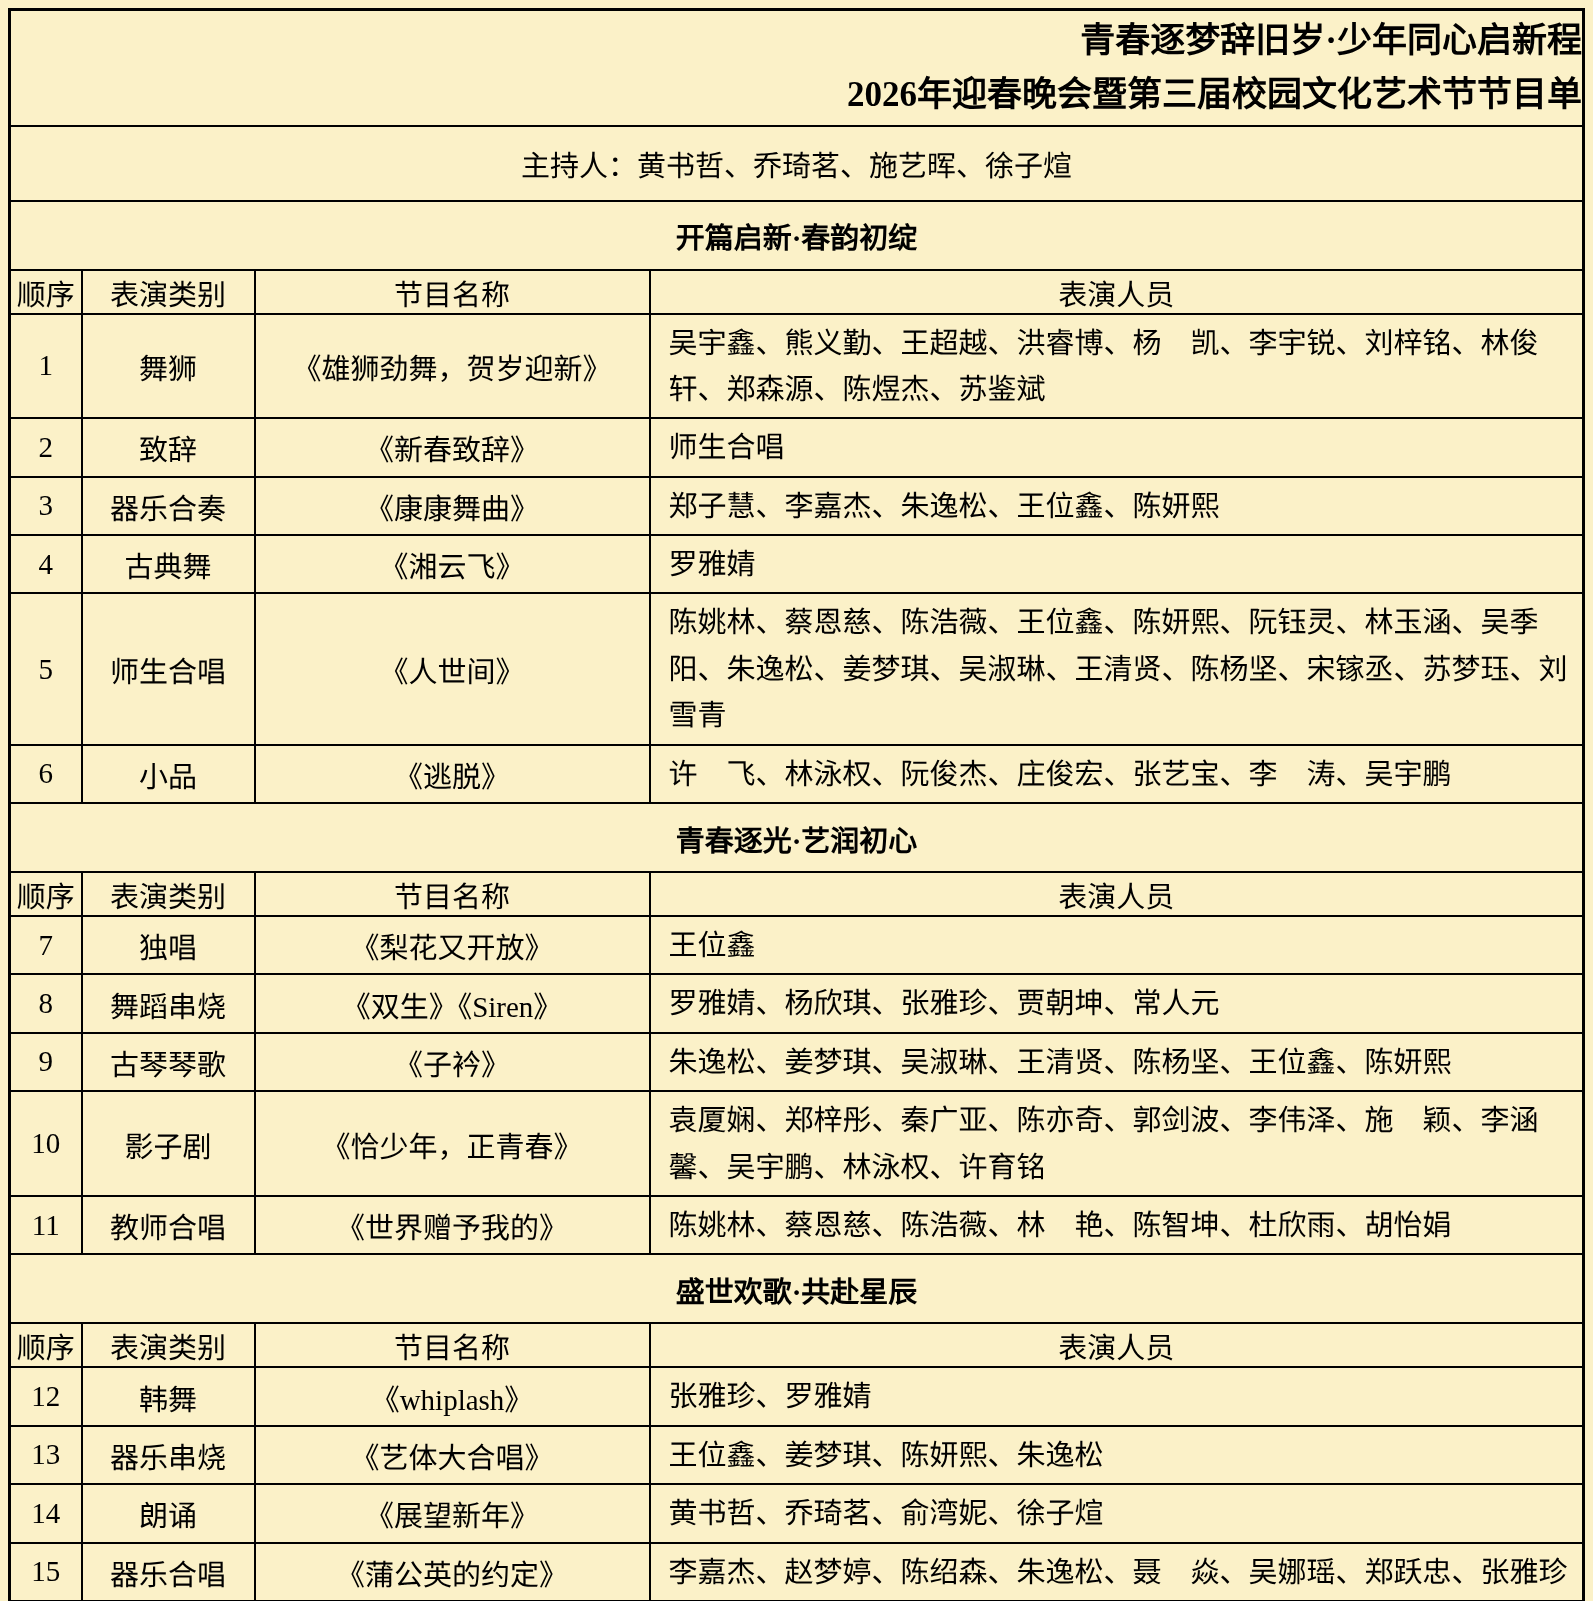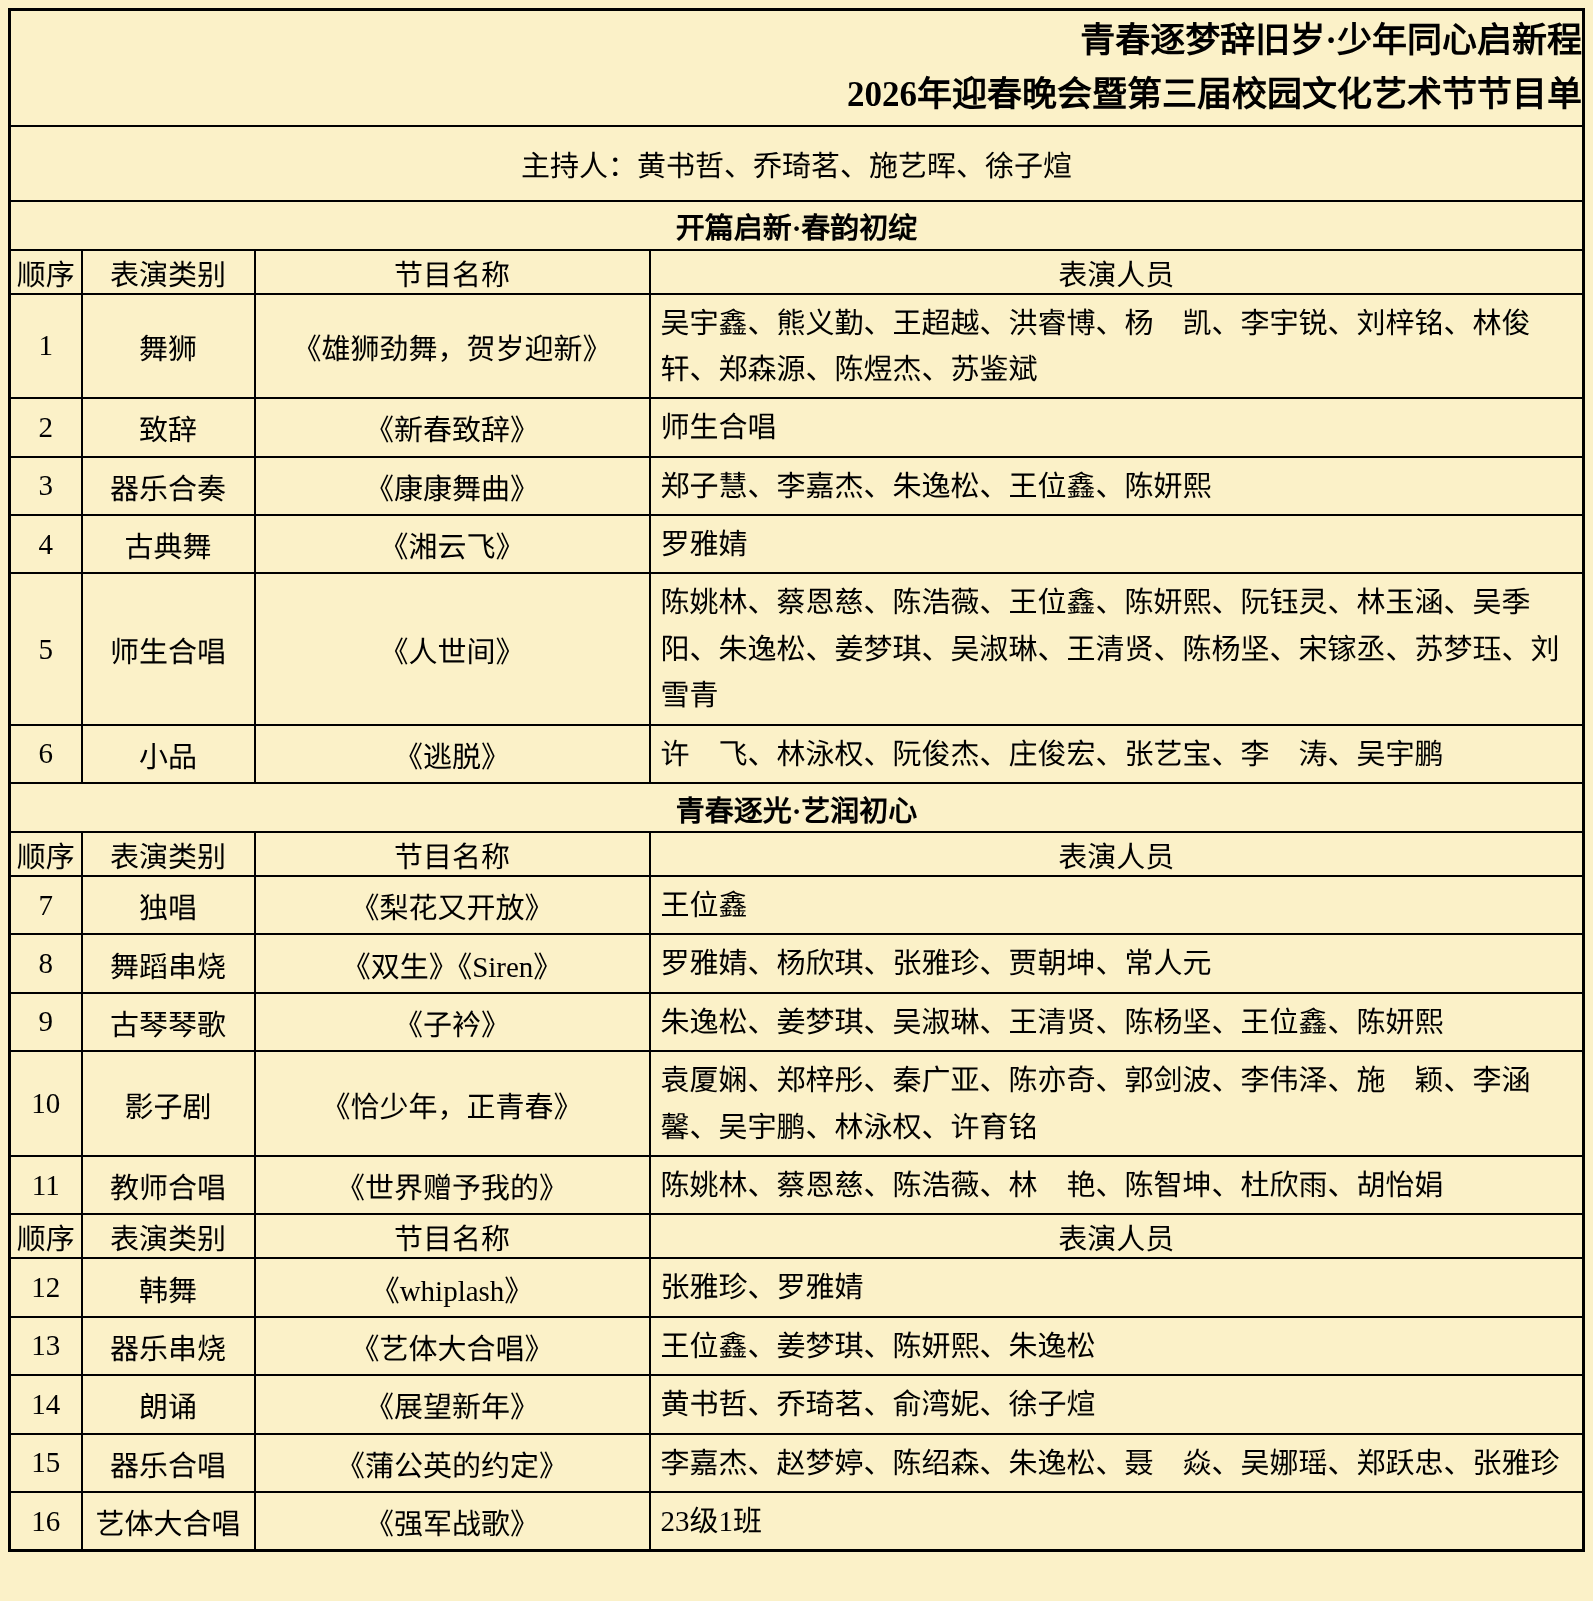--- a/index.html
+++ b/index.html
@@ -36,7 +36,7 @@
     font-size: 29px;
   }
   .banner-cell {
-    height: 49px;
+    height: 69px;
     text-align: center;
     font-weight: bold;
     font-size: 29px;

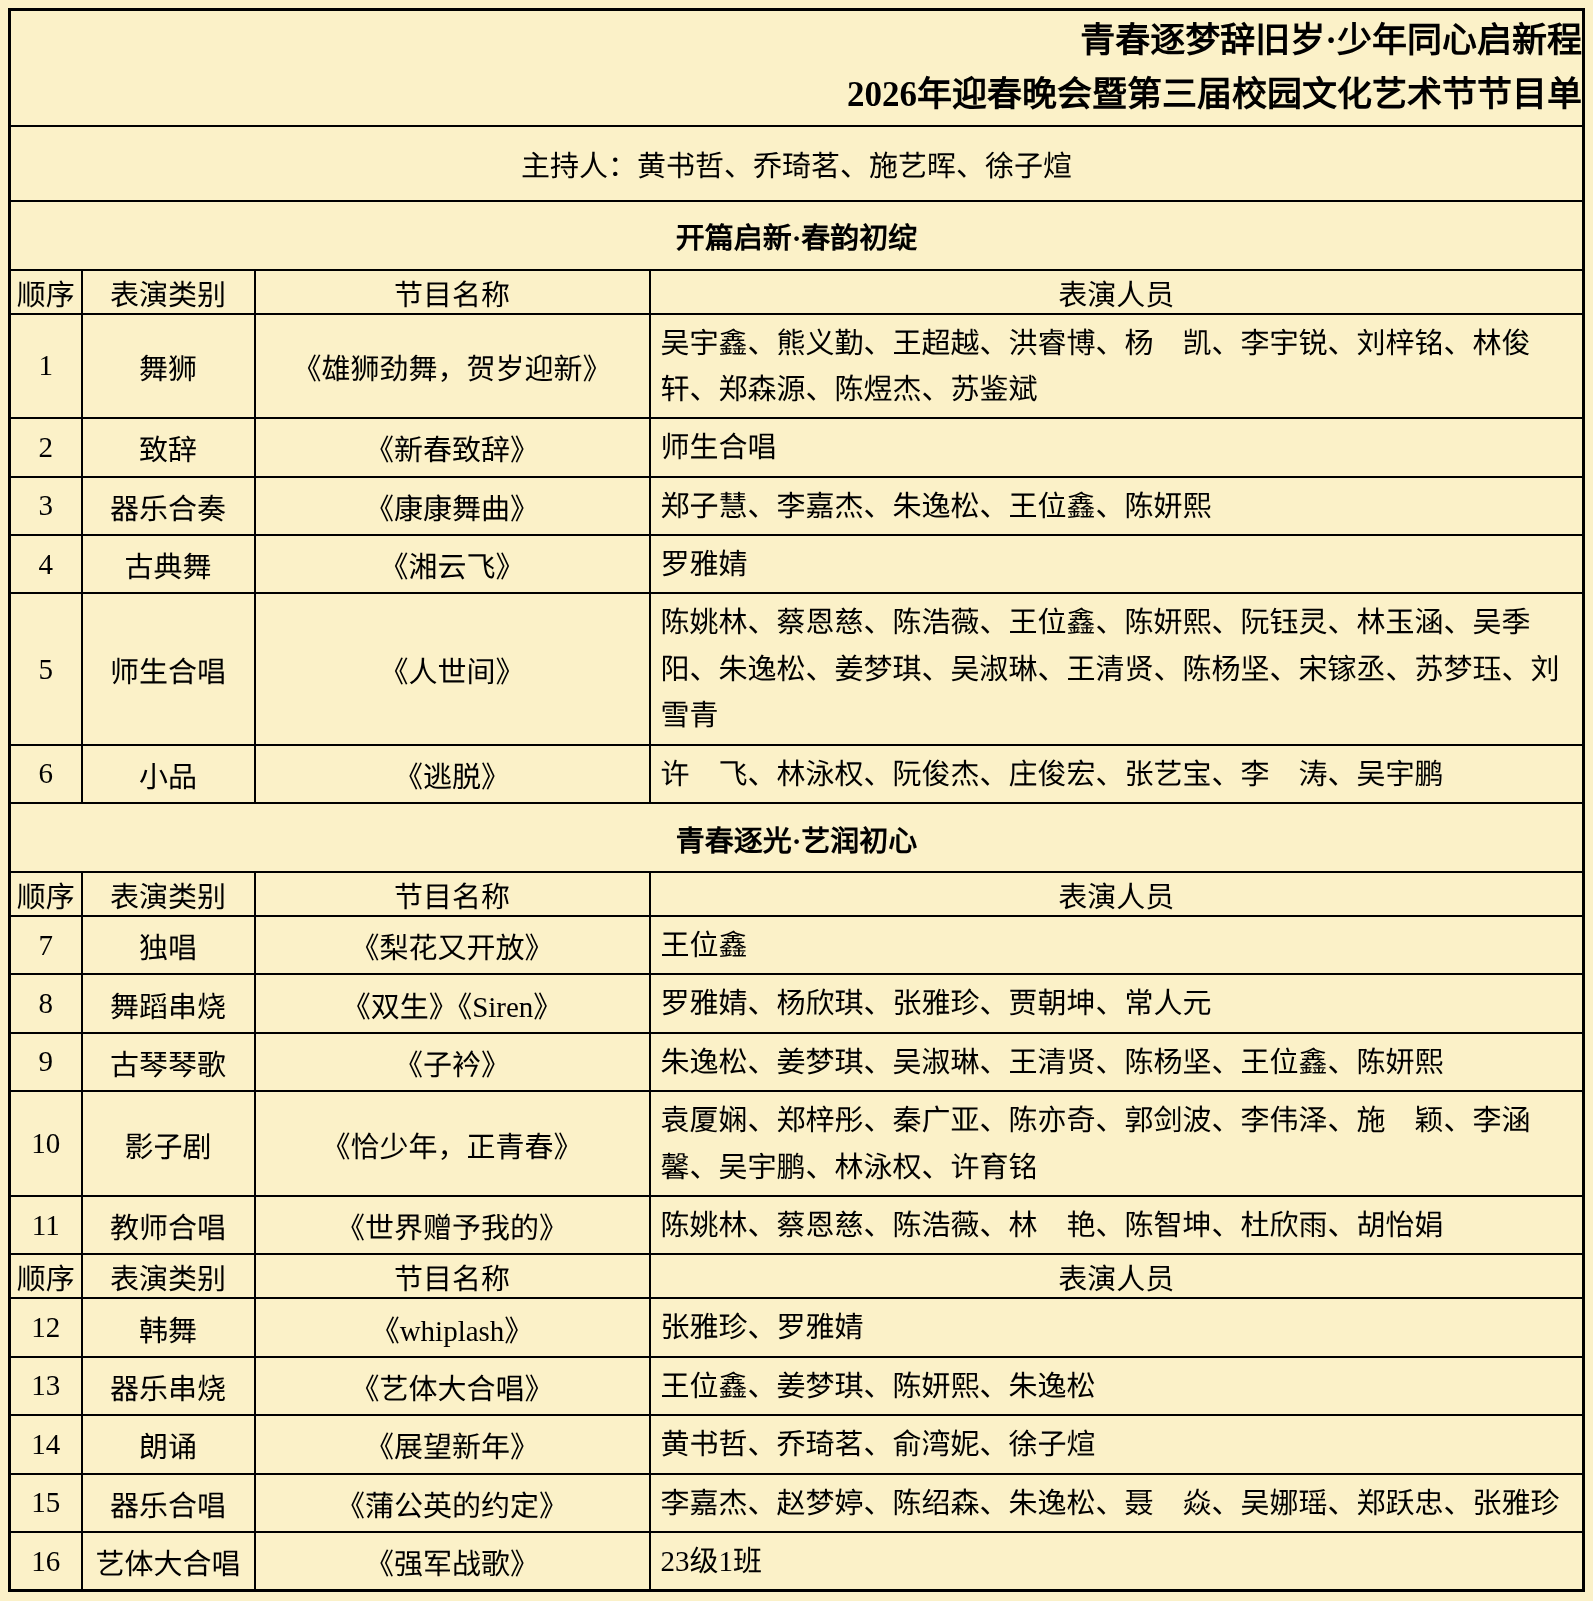--- a/index.html
+++ b/index.html
@@ -51,7 +51,7 @@
   td.col-order, td.col-category, td.col-program { text-align: center; padding: 4px; }
   td.col-performers {
     text-align: left;
-    padding: 5px 12px 5px 10px;
+    padding: 5px 12px 5px 18px;
     line-height: 1.6;
   }
 </style>

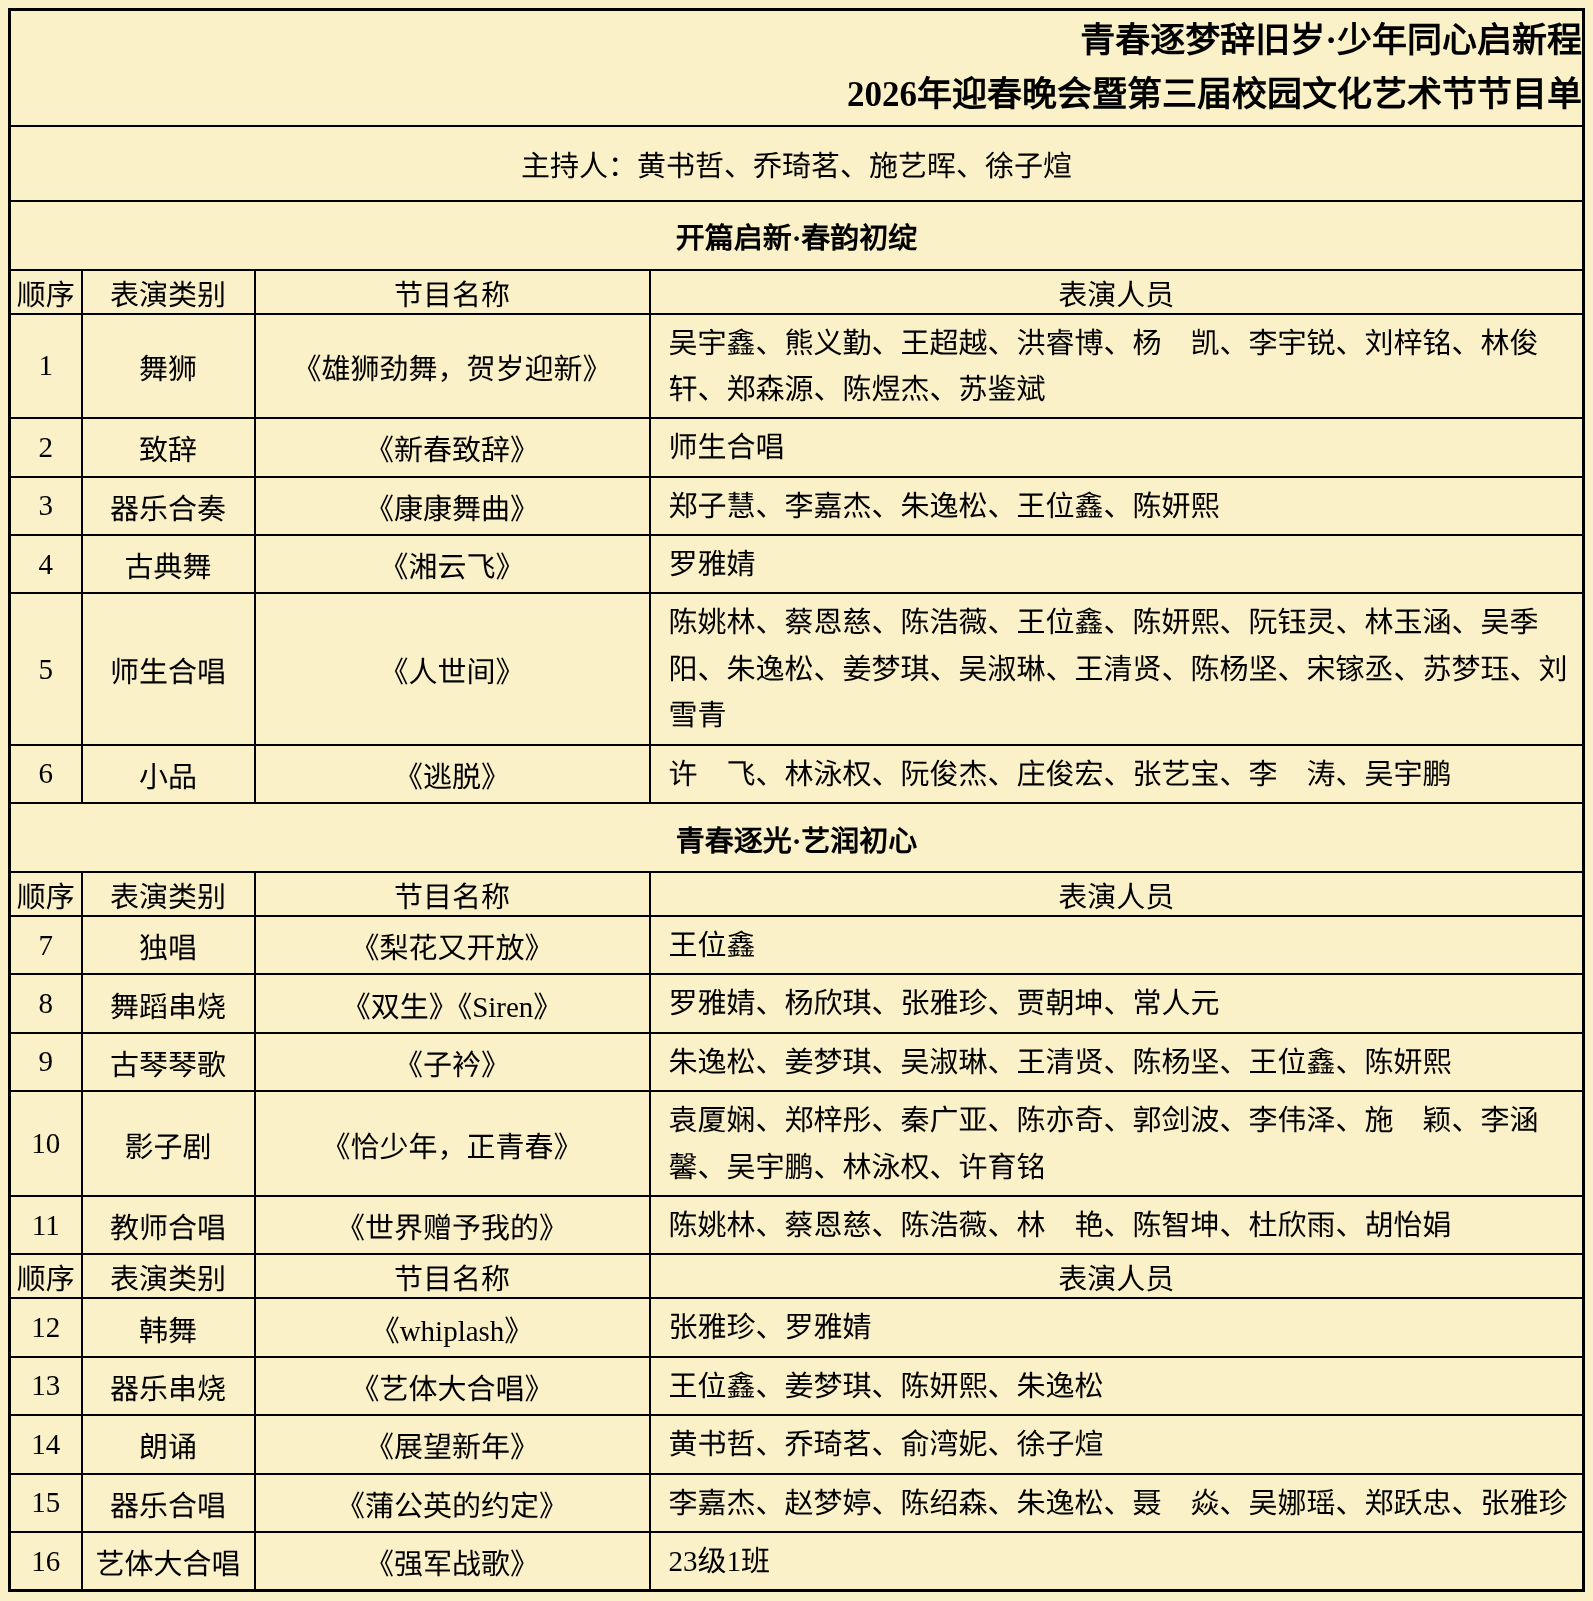--- a/index.html
+++ b/index.html
@@ -162,6 +162,9 @@
         <td class="cell col-performers">陈姚林、蔡恩慈、陈浩薇、林　艳、陈智坤、杜欣雨、胡怡娟</td>
       </tr>
       <tr>
+        <td class="banner-cell" colspan="4">盛世欢歌·共赴星辰</td>
+      </tr>
+      <tr>
         <th class="head-cell">顺序</th>
         <th class="head-cell">表演类别</th>
         <th class="head-cell">节目名称</th>

